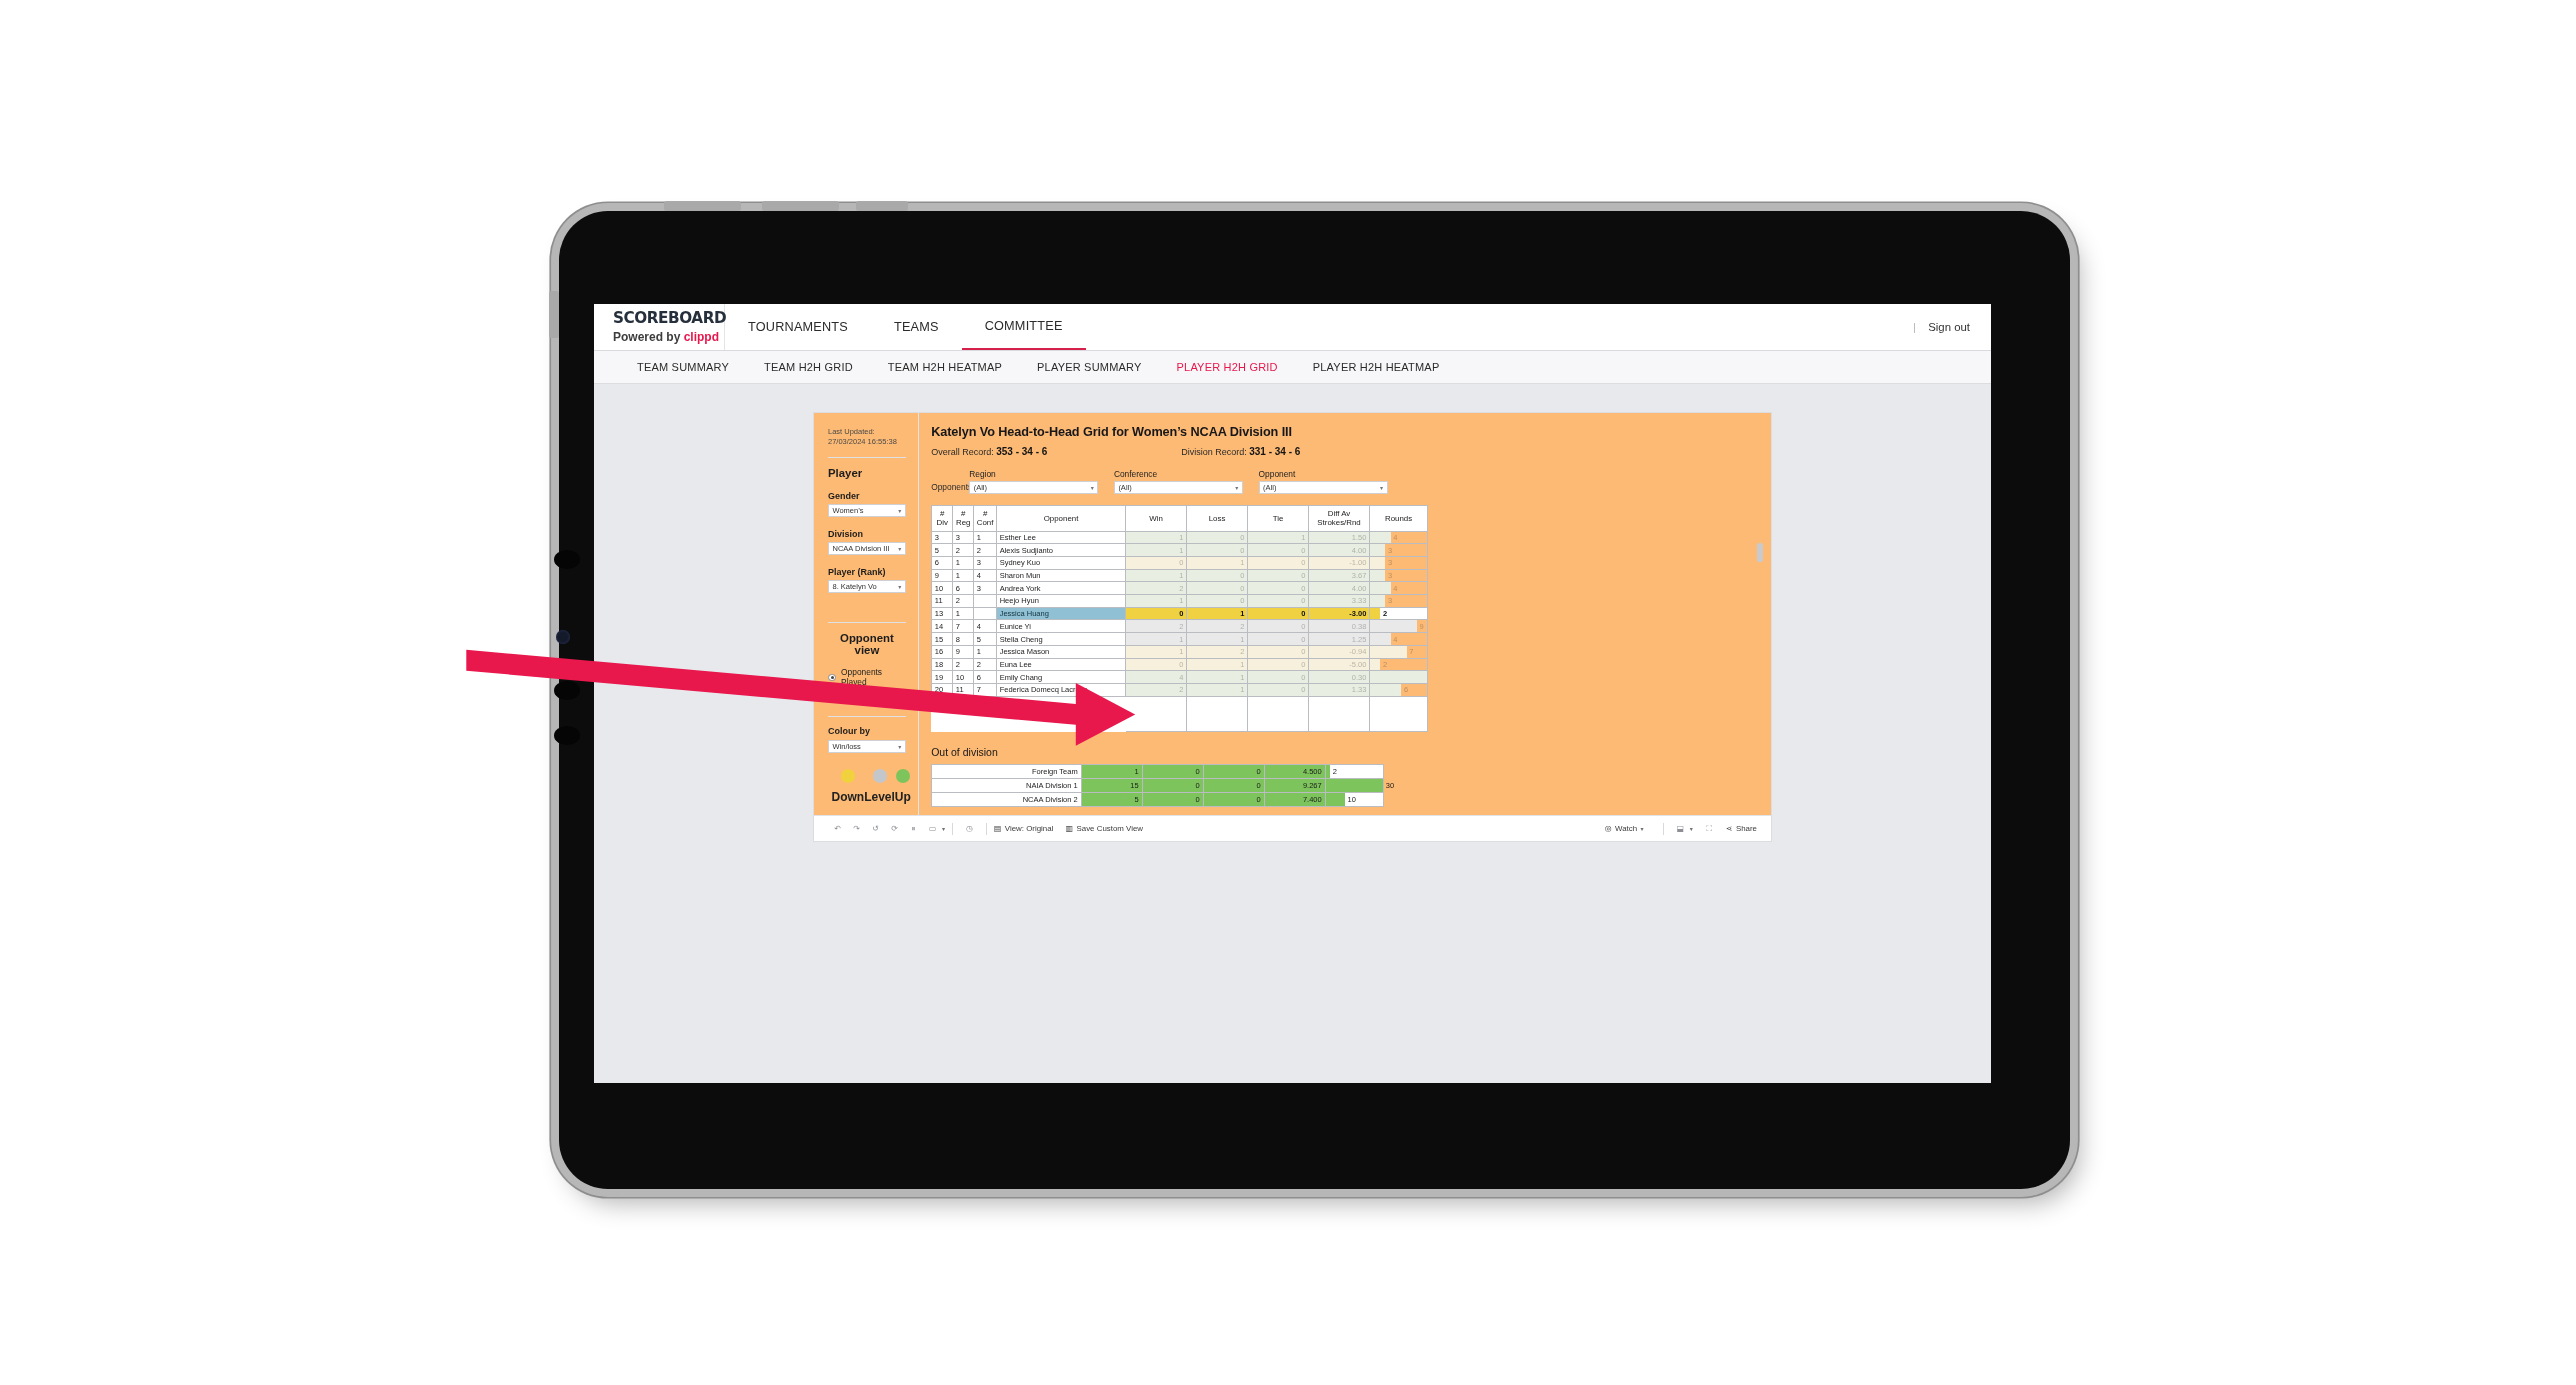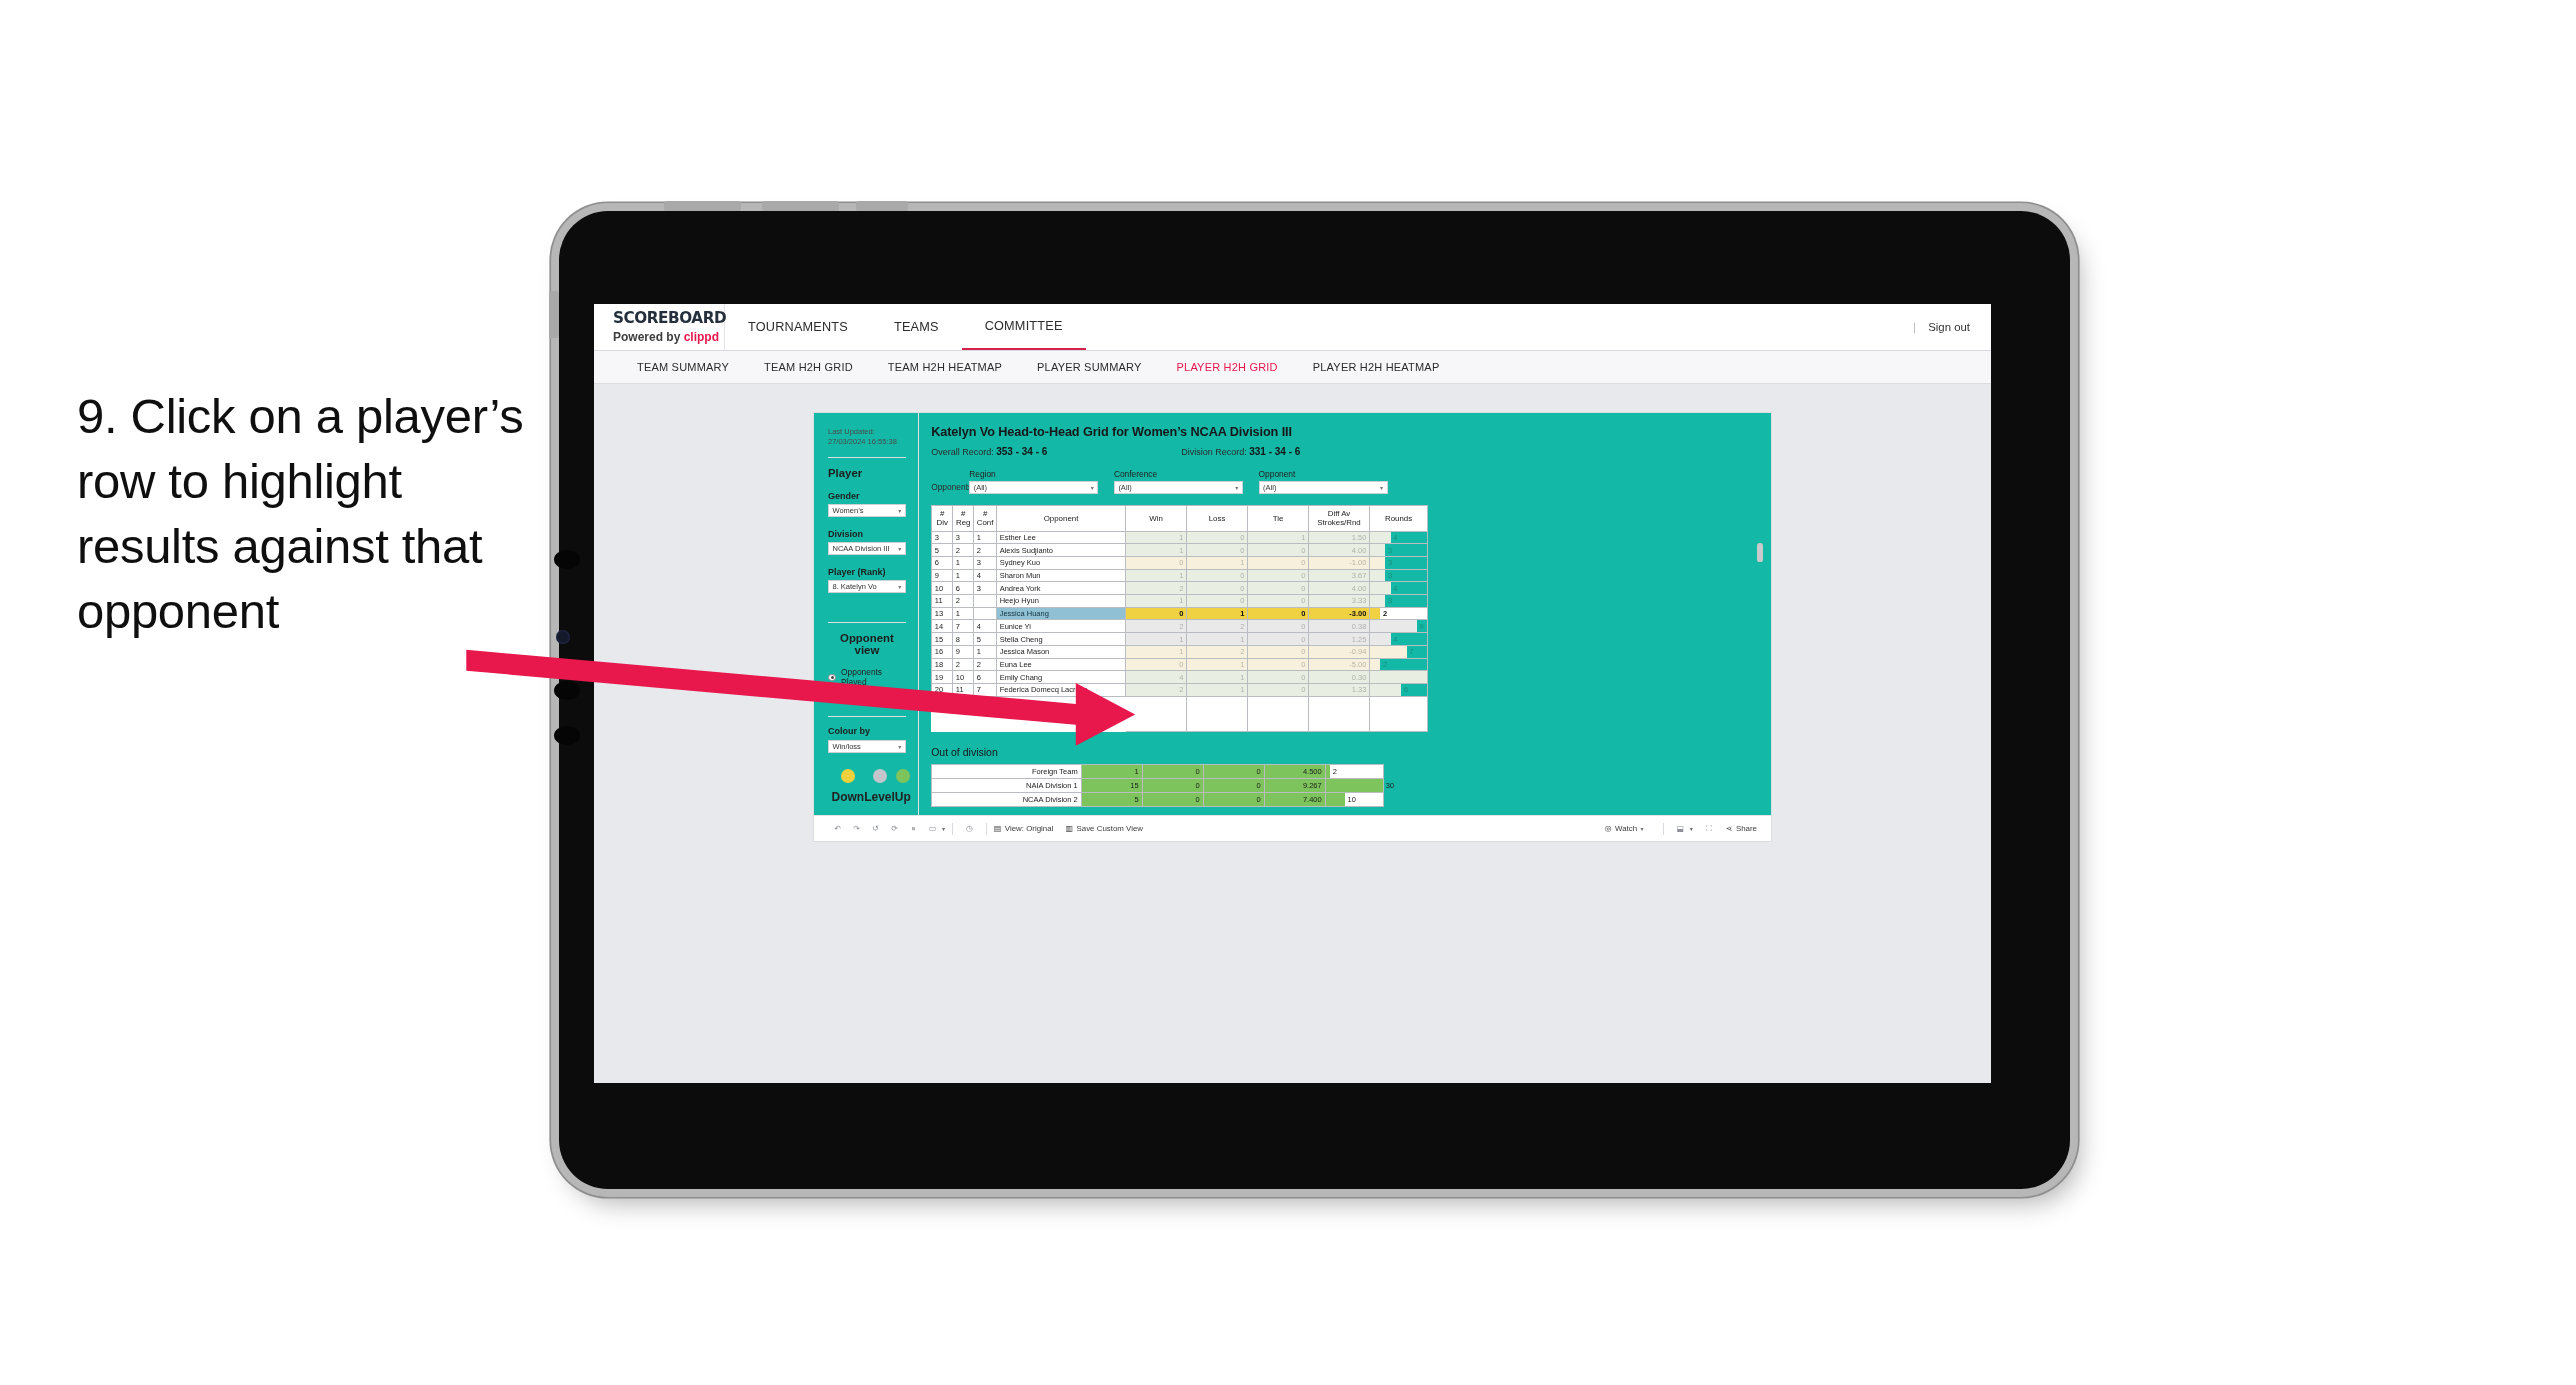--- a/index.html
+++ b/index.html
@@ -220,7 +220,6 @@
 
 <div id="stage">
 
-  <div class="caption">9. Click on a player’s row to highlight results against that opponent</div>
 
   <div class="device">
     <div class="dev-btn top1"></div>

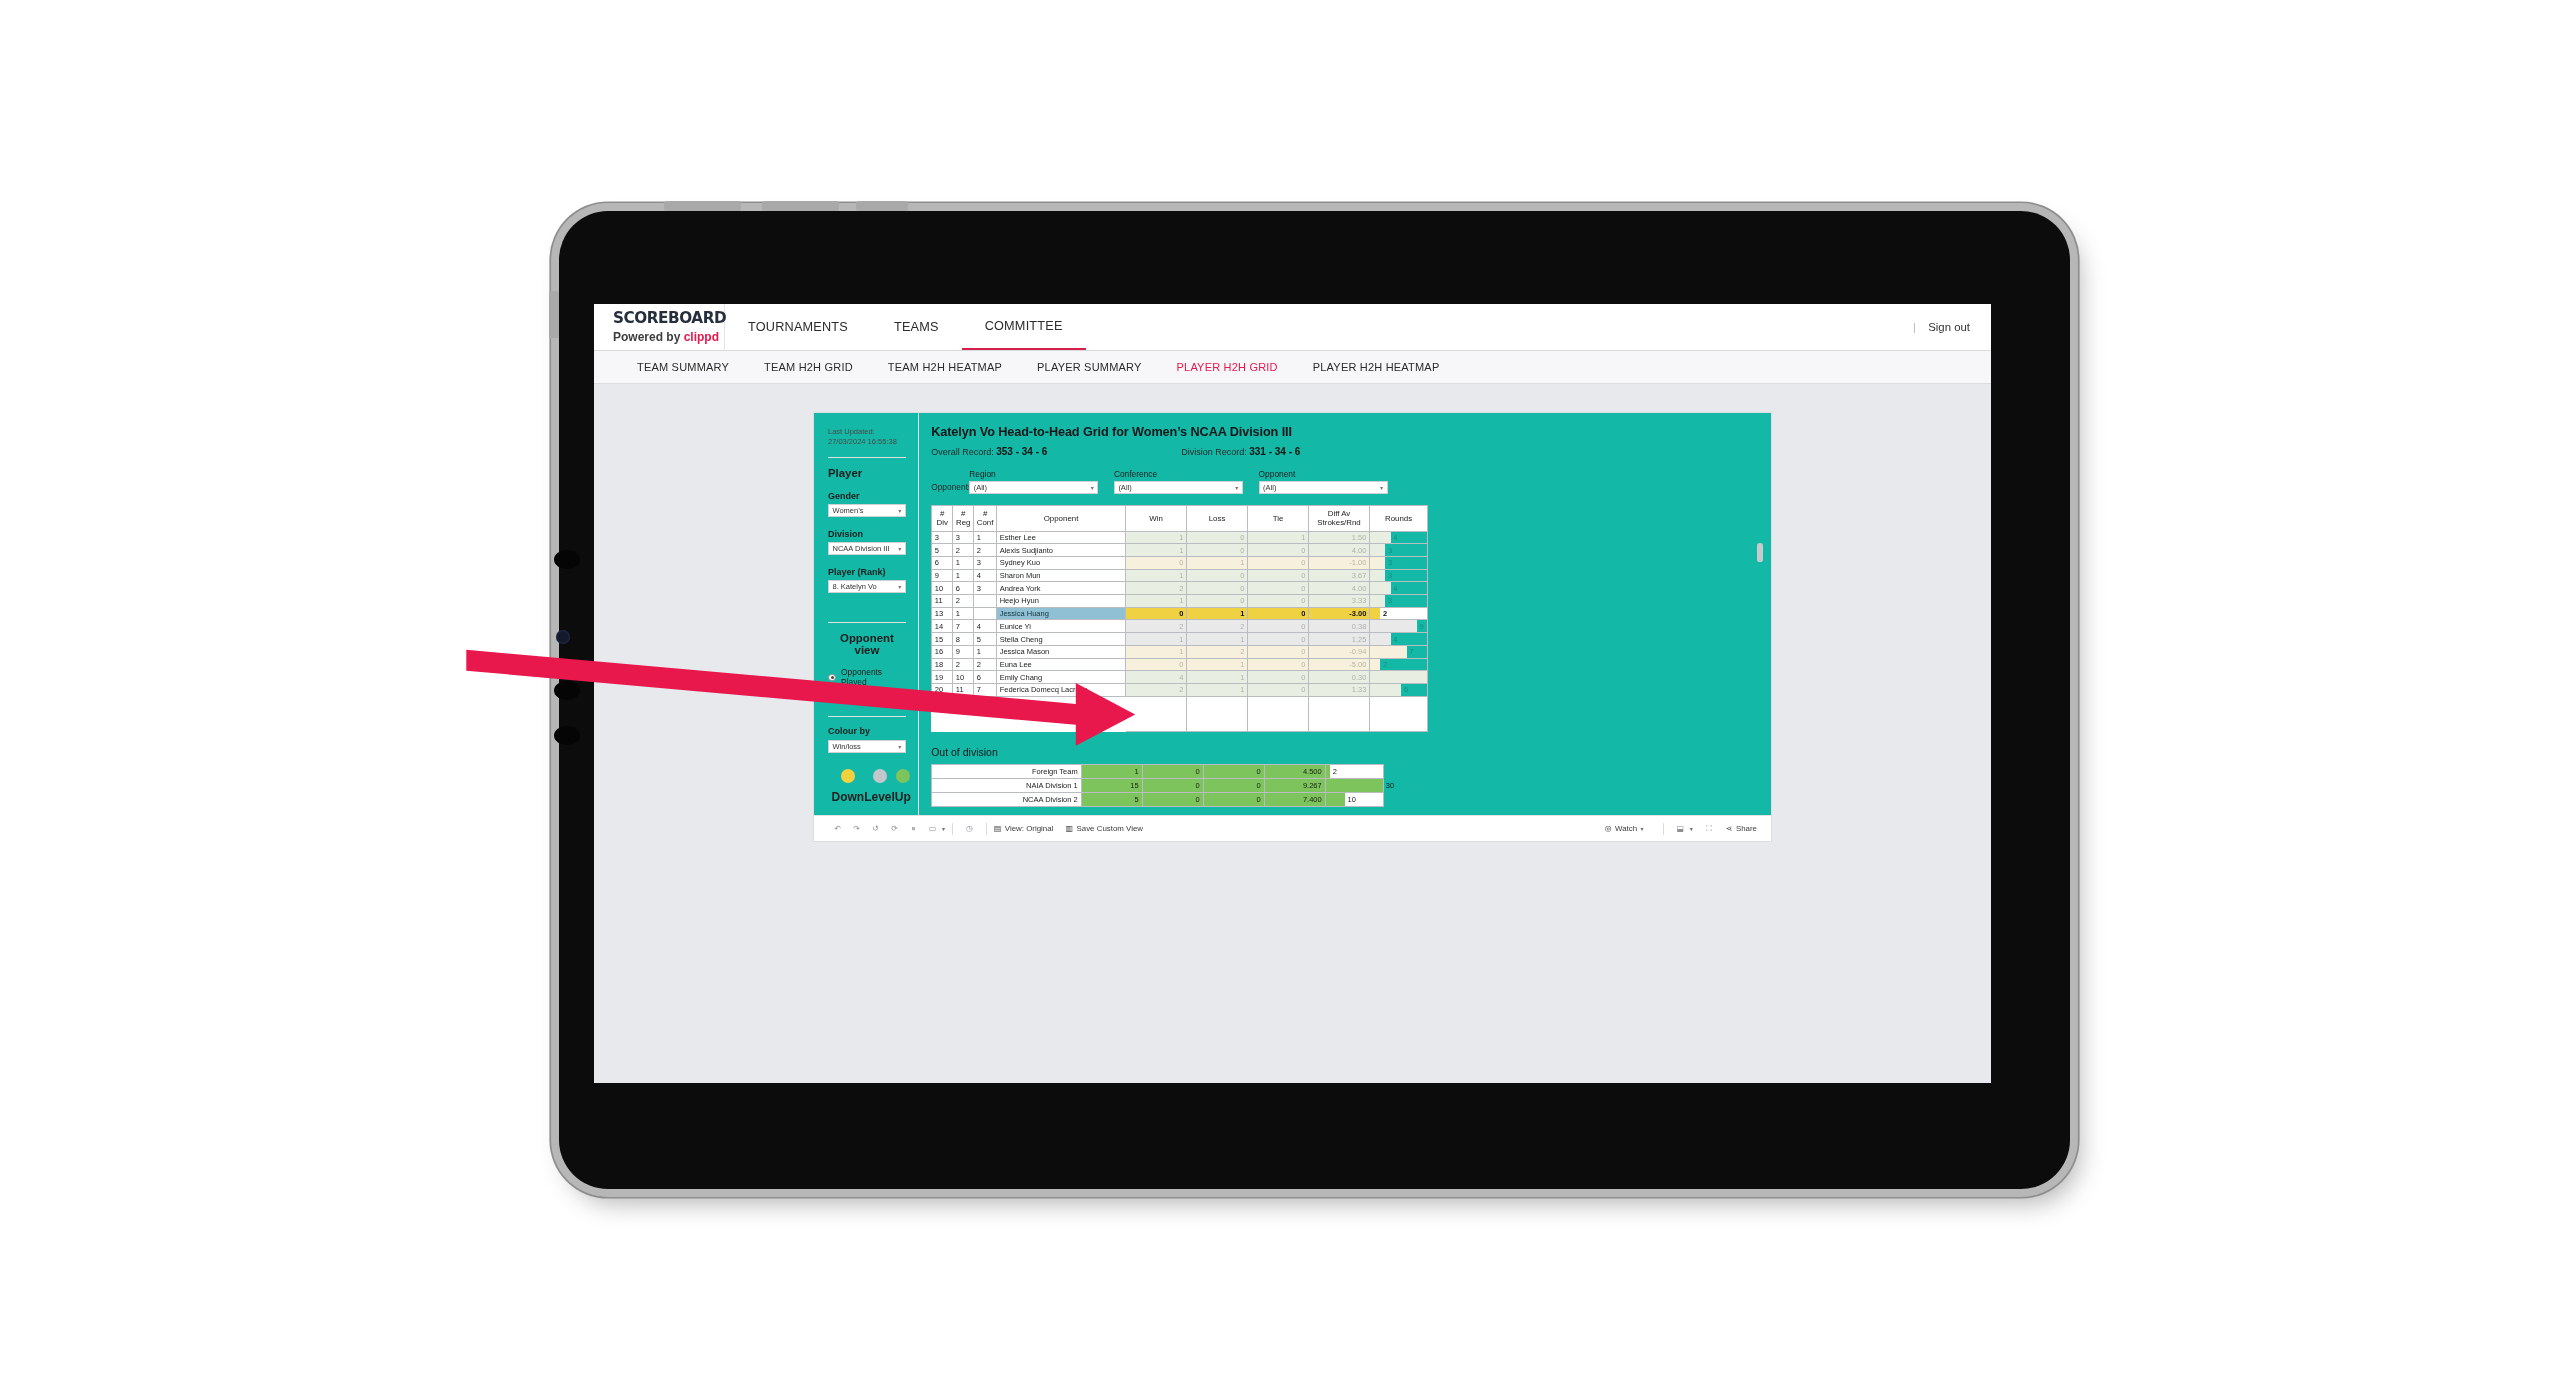--- a/index.html
+++ b/index.html
@@ -103,7 +103,7 @@
   
   .canvas { padding: 28px 0 0 0; display:flex; justify-content:center; }
   .sheet {
-    width: 959px; background:#14b8a6;
+    width: 959px; background:#fdba74;
     border: 0.9px solid #dcdde1;
     display:flex; flex-direction:column;
     min-height: 368px;

